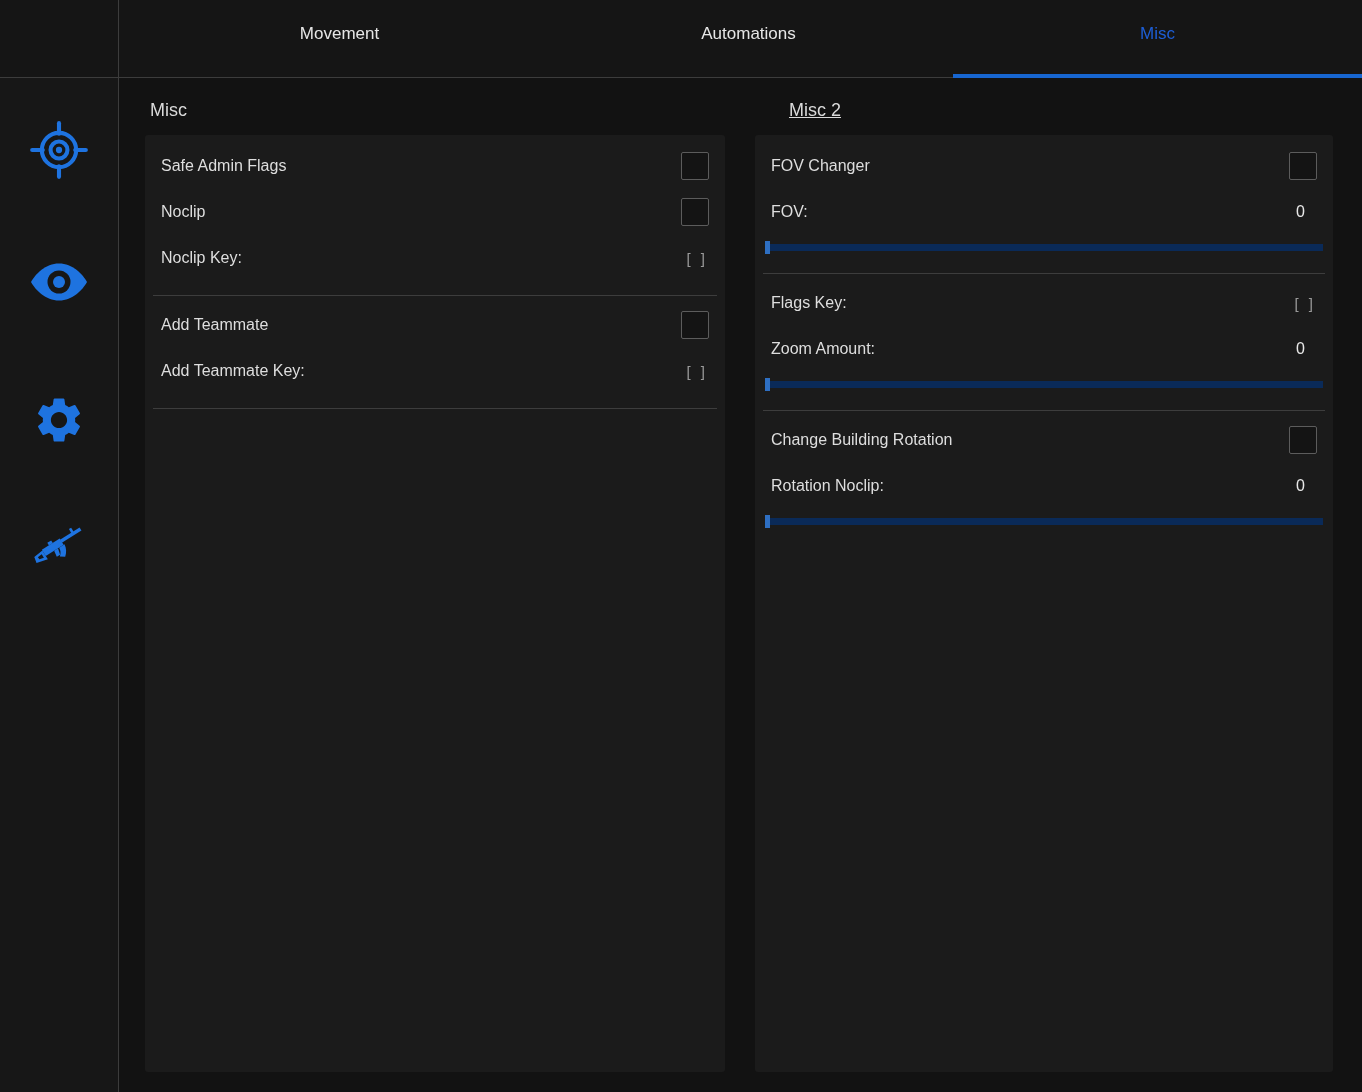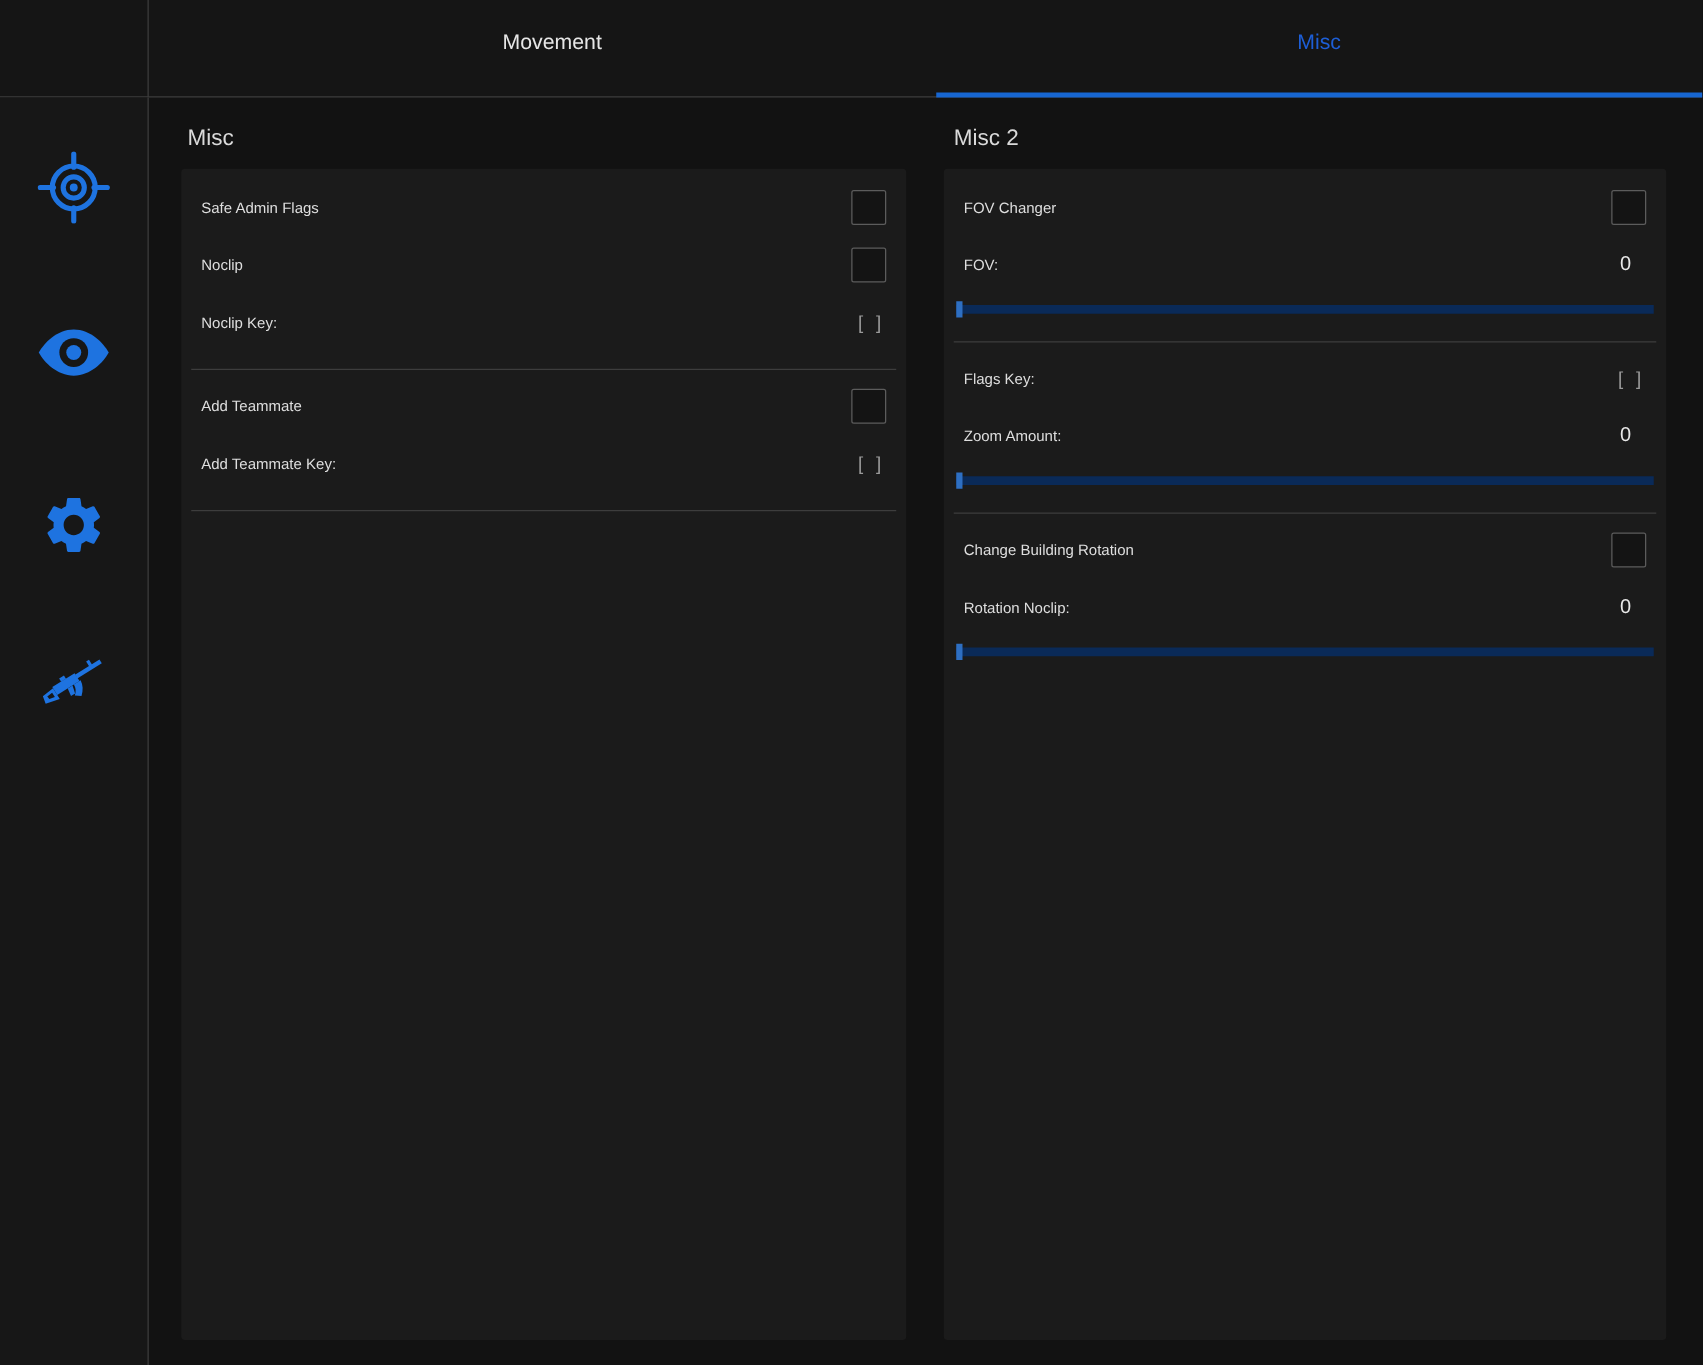--- a/index.html
+++ b/index.html
@@ -64,6 +64,10 @@
   <div class="tabs">
     <div class="tab">
       <span>Movement</span>
+
+    </div>
+    <div class="tab">
+      <span>Automations</span>
 
     </div>
     <div class="tab active">

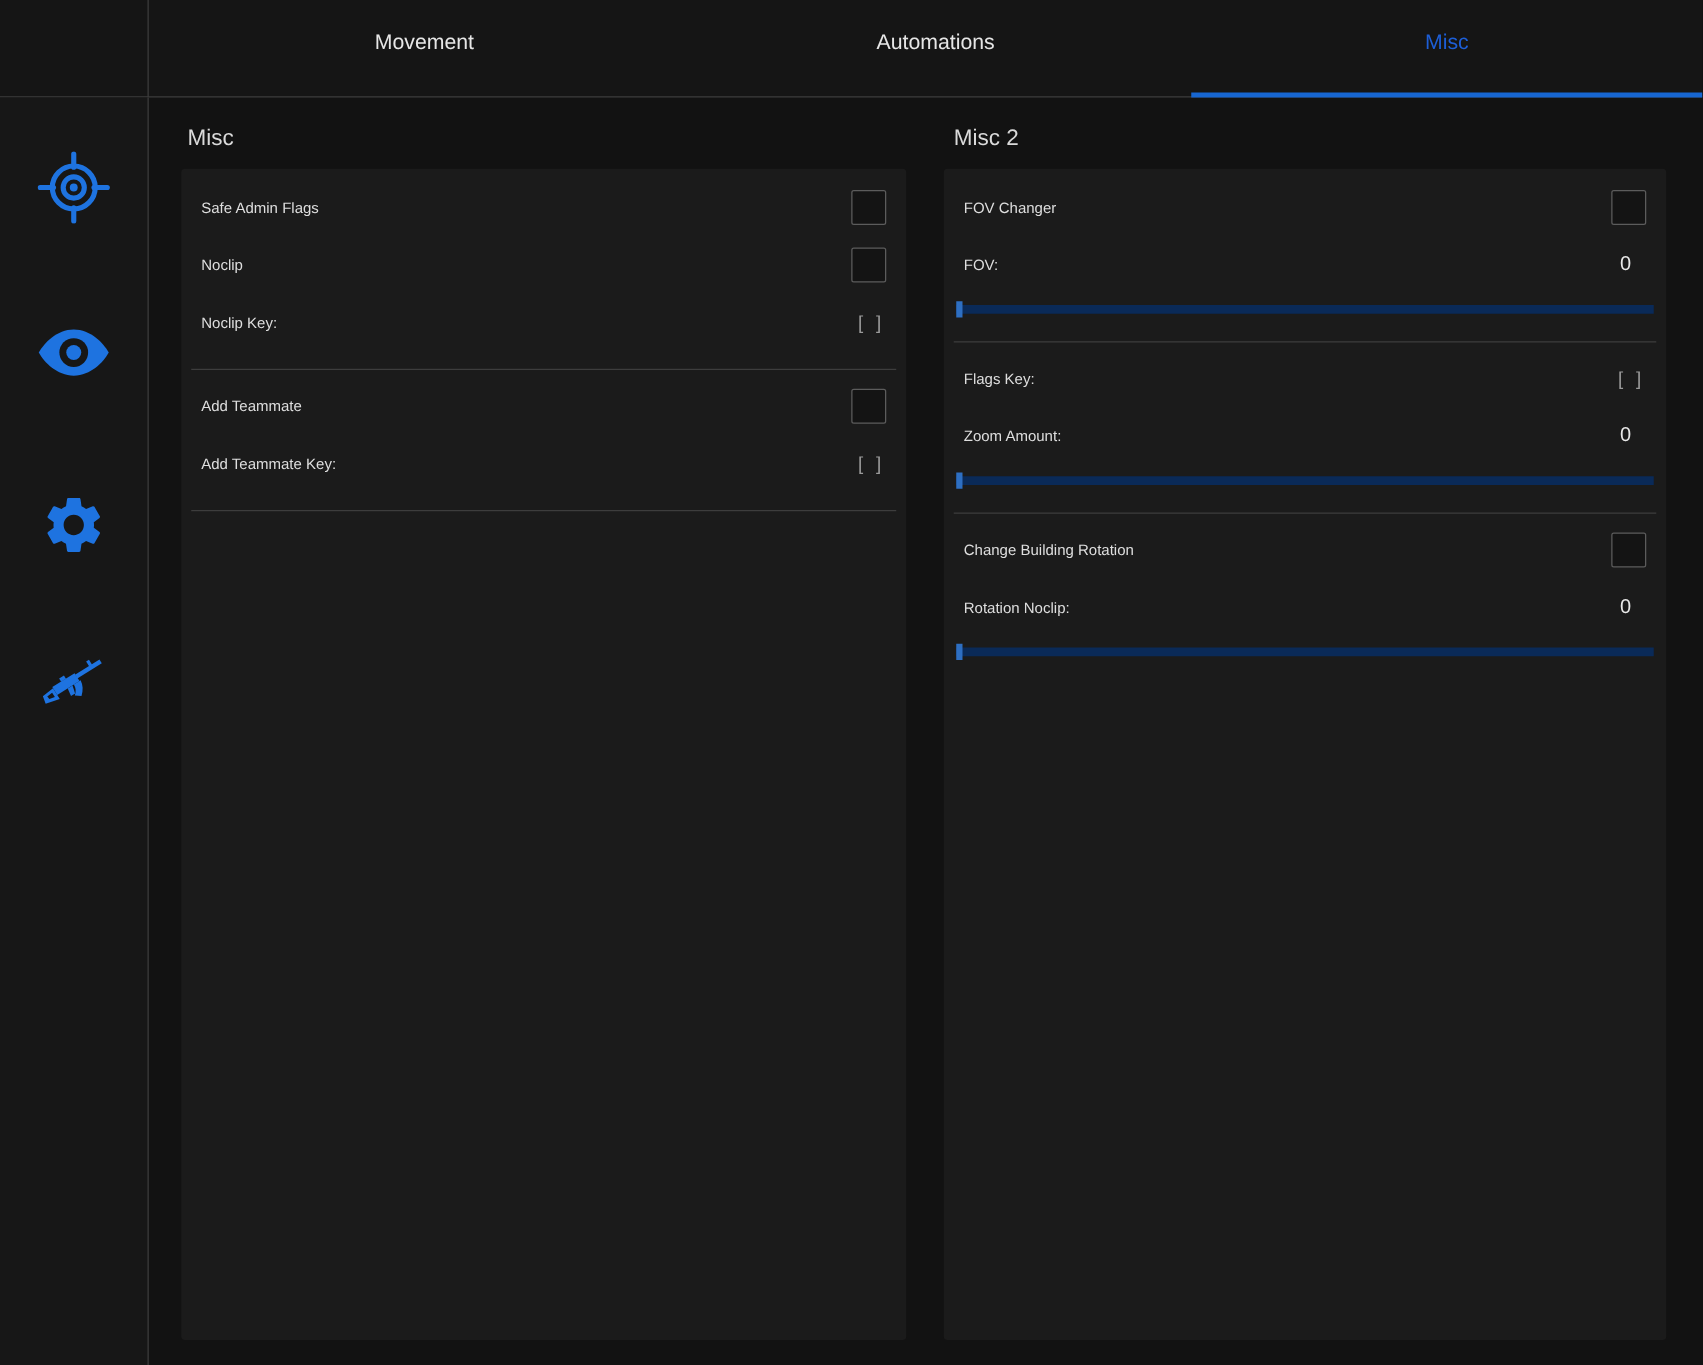--- a/index.html
+++ b/index.html
@@ -41,7 +41,7 @@
   
   .panel-title{position:absolute;top:100px;font-size:18px;color:#dadada;}
   #title-misc{left:150px;}
-  #title-misc2{left:763px;}
+  #title-misc2{left:789px;text-decoration:underline;}
   .panel{position:absolute;top:135px;height:937px;background:var(--panel-bg);border-radius:3px;padding:8px 0;}
   .panel.left{left:145px;width:580px;}
   .panel.right{left:755px;width:578px;}

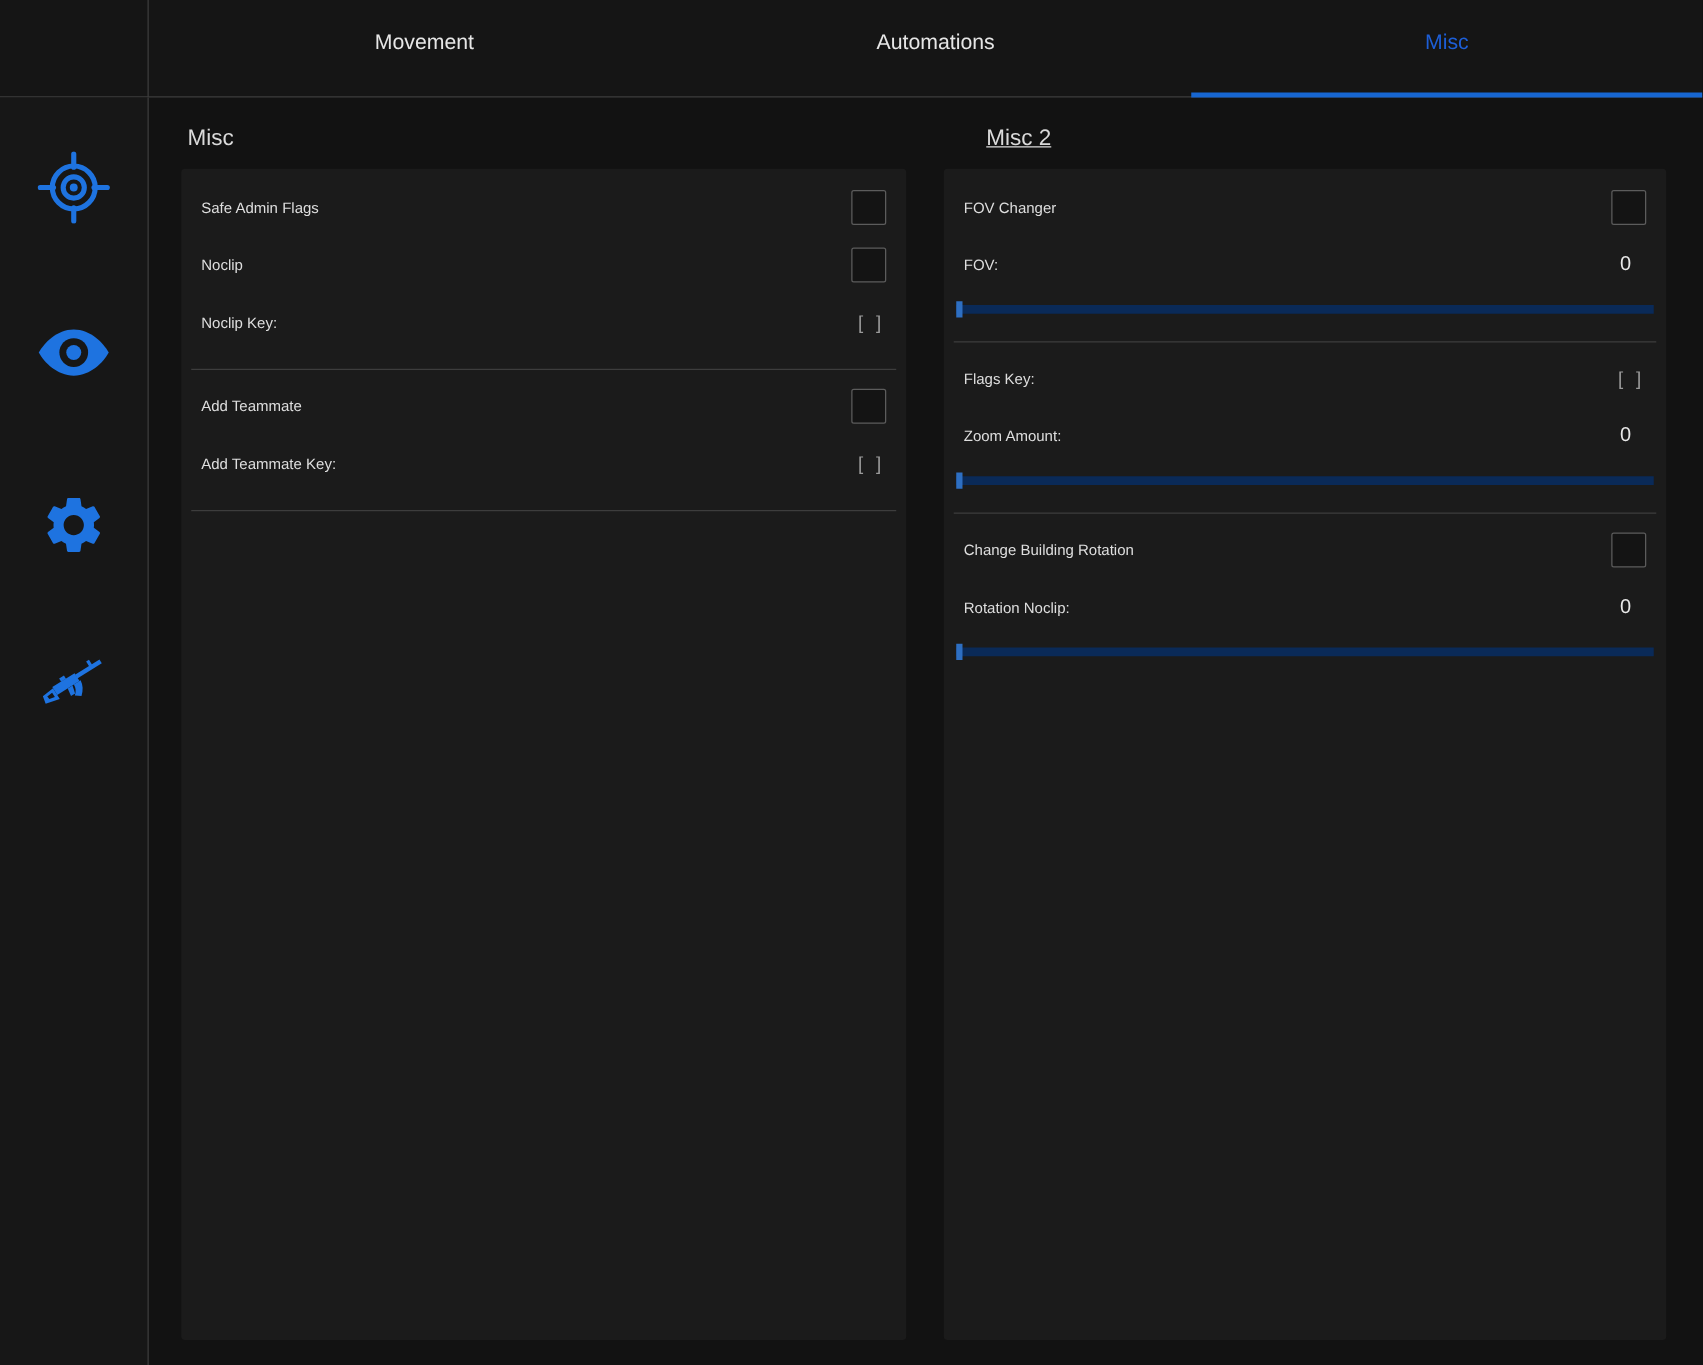--- a/index.html
+++ b/index.html
@@ -46,7 +46,7 @@
   .panel.left{left:145px;width:580px;}
   .panel.right{left:755px;width:578px;}
   .row{height:46px;display:flex;align-items:center;justify-content:space-between;padding:0 16px;}
-  .row .label{font-size:12px;color:var(--text);}
+  .row .label{font-size:16px;color:var(--text);}
   .checkbox{width:28px;height:28px;border:1px solid #5c5c5c;border-radius:2px;background:#141414;cursor:pointer;flex:none;}
   .keybind{font-family:"Liberation Sans", sans-serif;font-size:15px;color:var(--muted);letter-spacing:3px;cursor:pointer;padding-right:1px;}
   .value{font-size:16px;color:#e8e8e8;padding-right:12px;}

